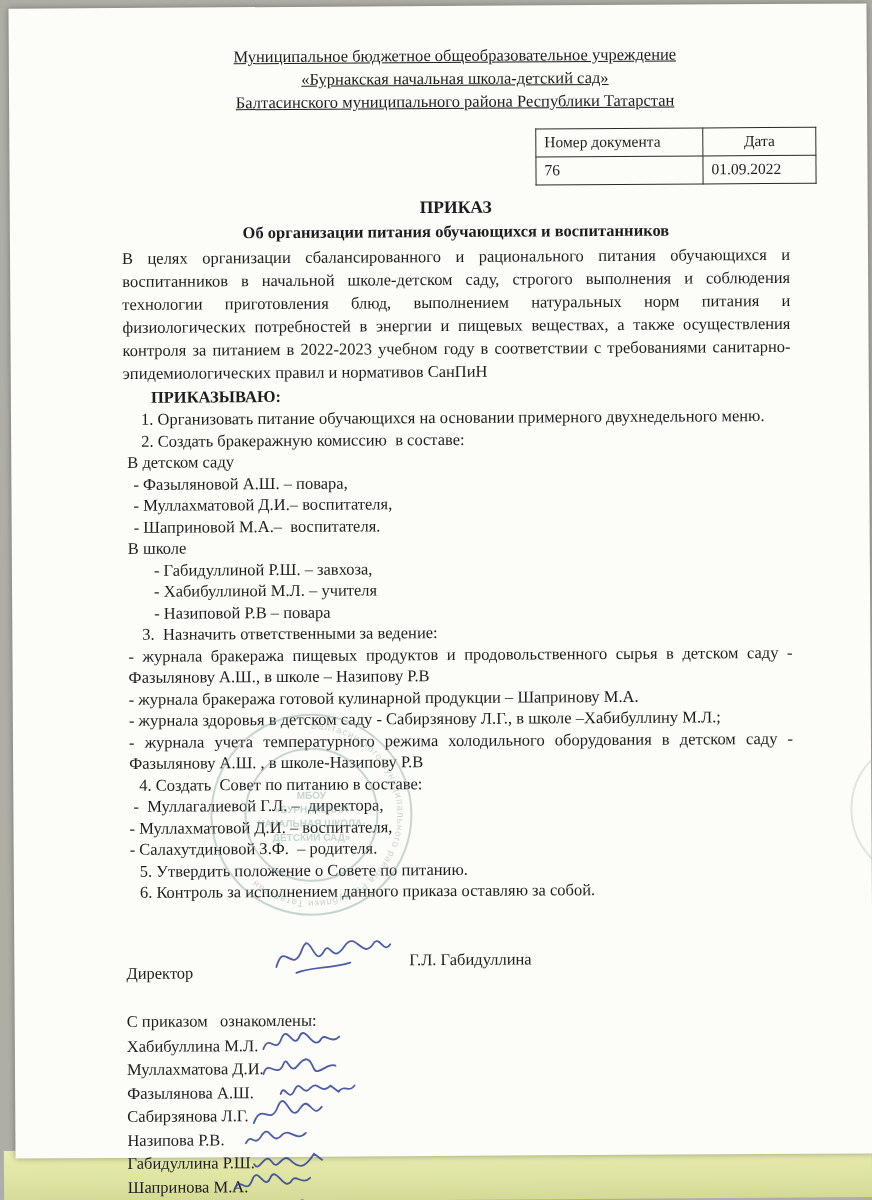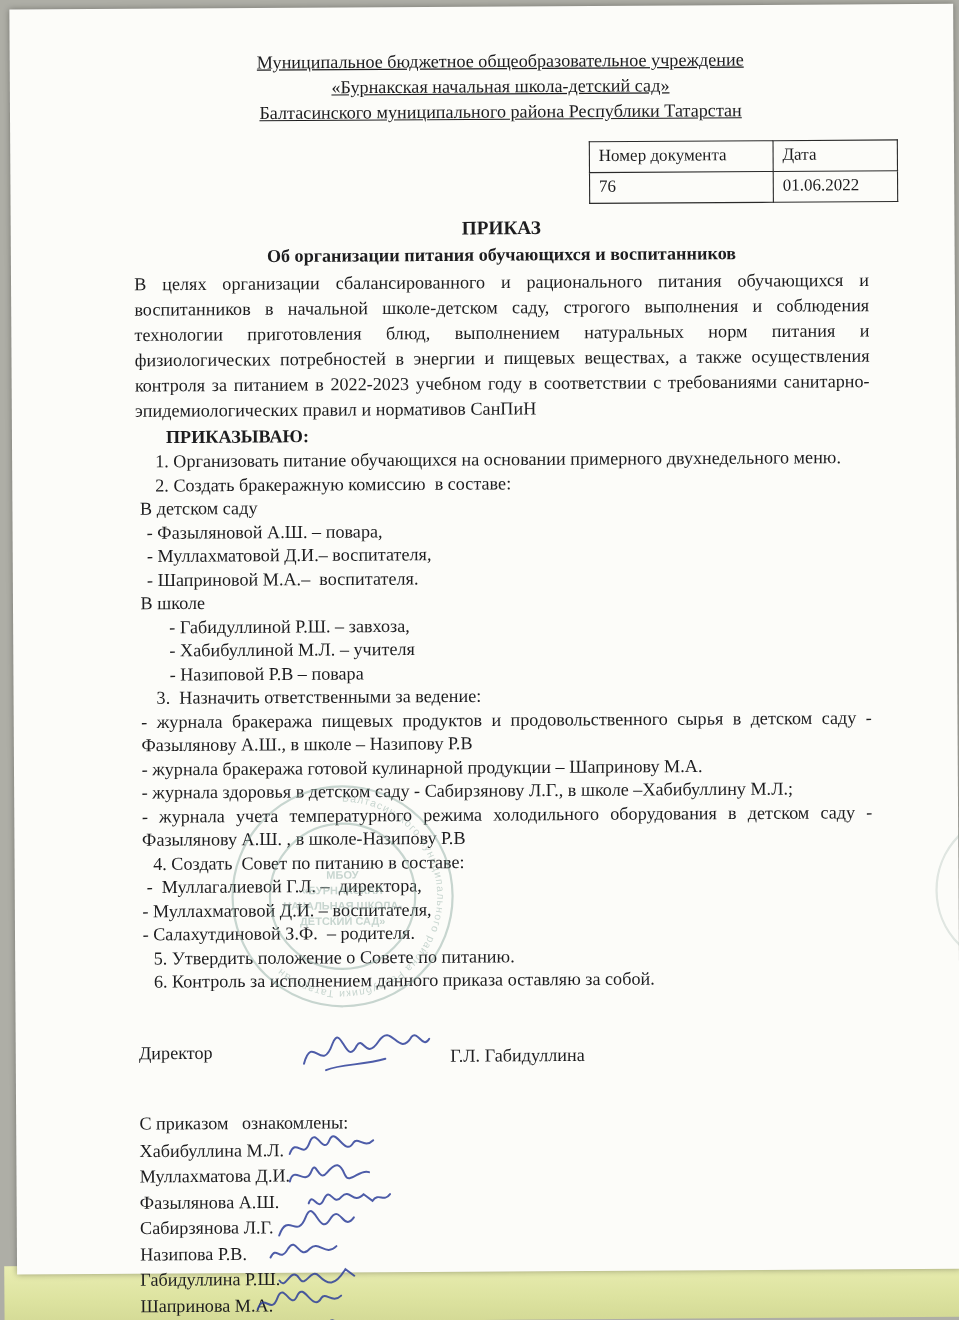--- a/index.html
+++ b/index.html
@@ -32,7 +32,7 @@
     border:1px solid #2a2a2a;padding:1px 8px 3px 8px;height:20px;
   }
   td.c-num{width:150px;}
-  td.c-date{width:96px;}
+  td.c-date{width:96px;text-align:center;}
   .title{text-align:center;font-weight:bold;font-size:17.5px;margin-top:10px;}
   .subtitle{text-align:center;font-weight:bold;margin-top:1px;}
   .intro{margin:2px 0 0 0;text-align:justify;}

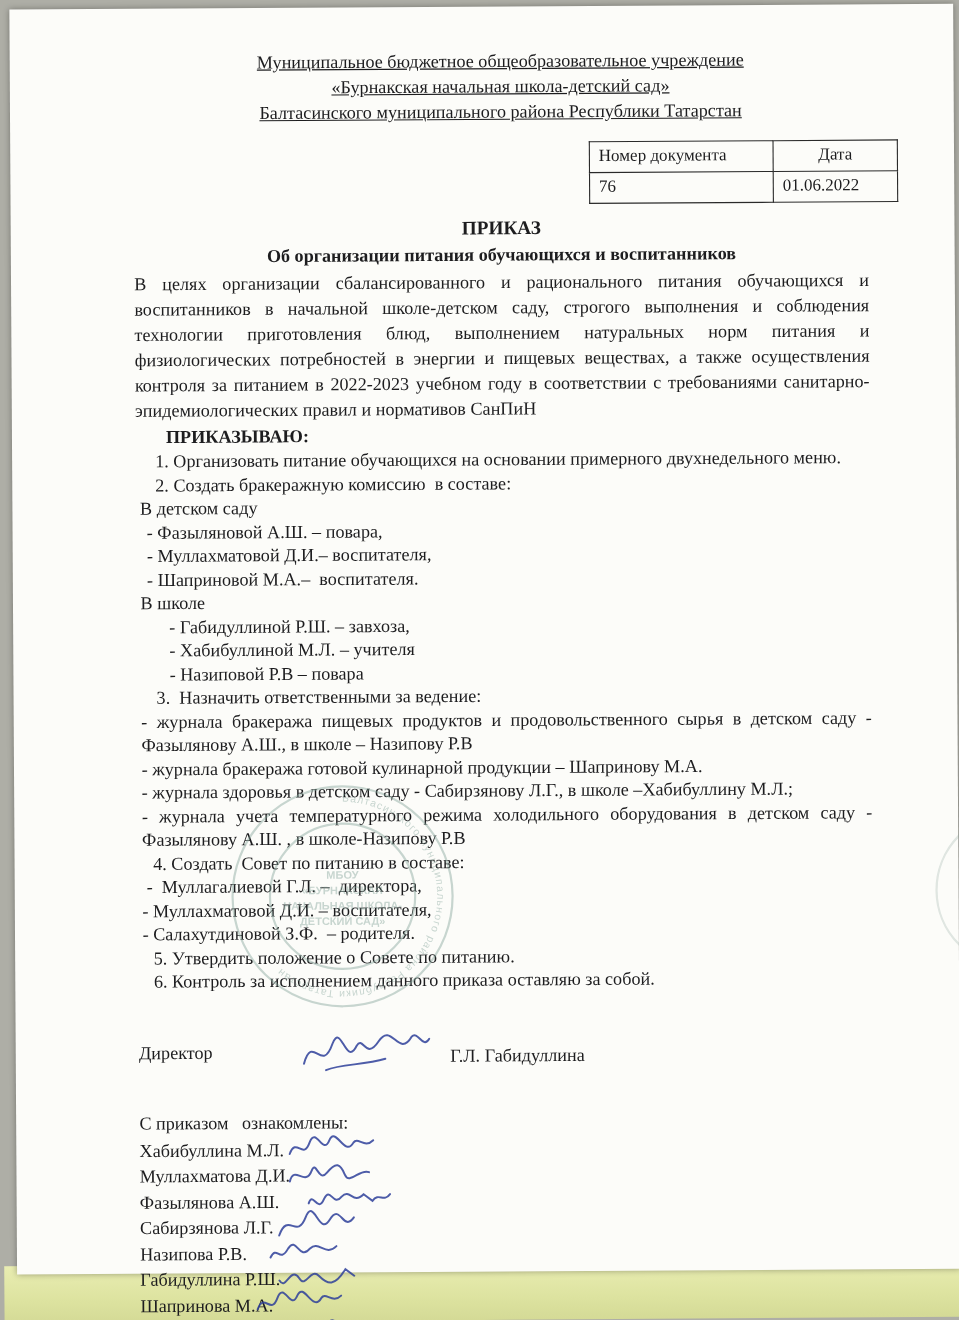--- a/index.html
+++ b/index.html
@@ -80,7 +80,7 @@
           </tr>
           <tr>
             <td>76</td>
-            <td>01.06.2022</td>
+            <td>01.09.2022</td>
           </tr>
         </tbody>
       </table>

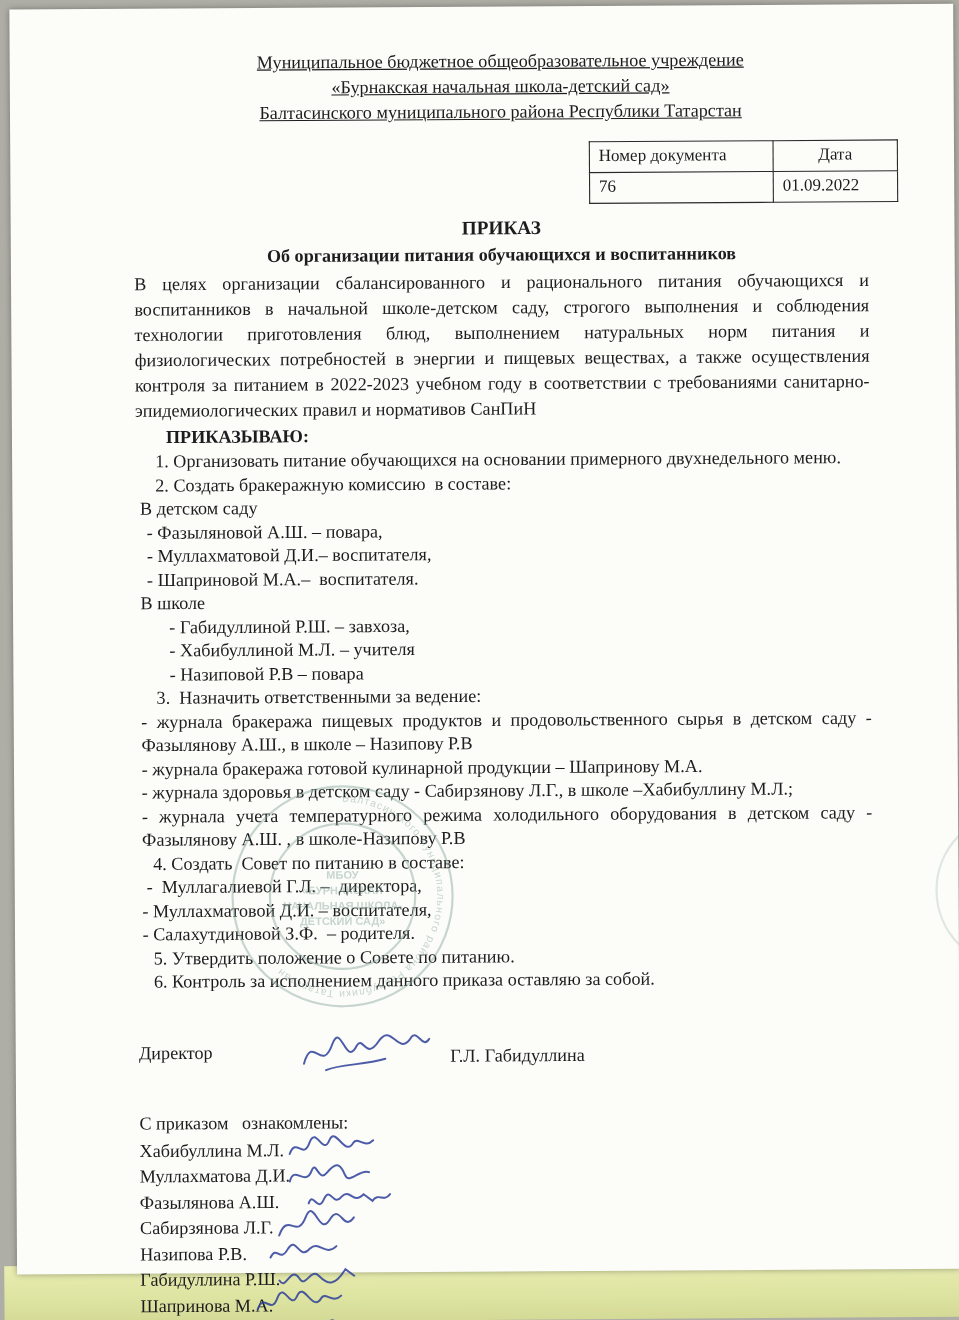--- a/index.html
+++ b/index.html
@@ -40,7 +40,7 @@
   .oline{white-space:pre-wrap;line-height:21.5px;}
   .oline.just{text-align:justify;}
   .director-row{position:relative;margin-top:42px;height:34px;}
-  .director-role{position:absolute;left:0;top:0;}
+  .director-role{position:absolute;left:0;top:16px;}
   .director-name{position:absolute;left:283px;top:4px;}
   .director-sig{position:absolute;left:140px;top:-12px;width:130px;height:48px;overflow:visible;}
   .ack-heading{margin-top:30px;white-space:pre-wrap;}

